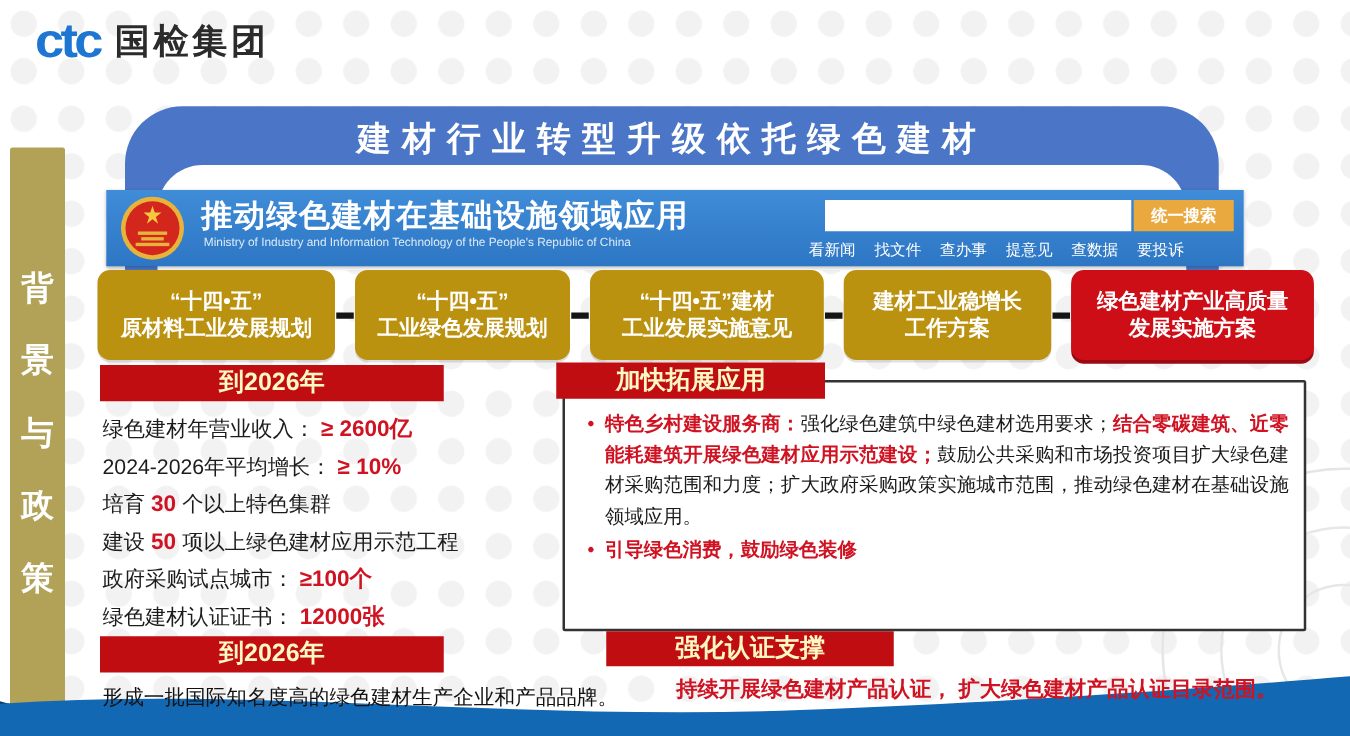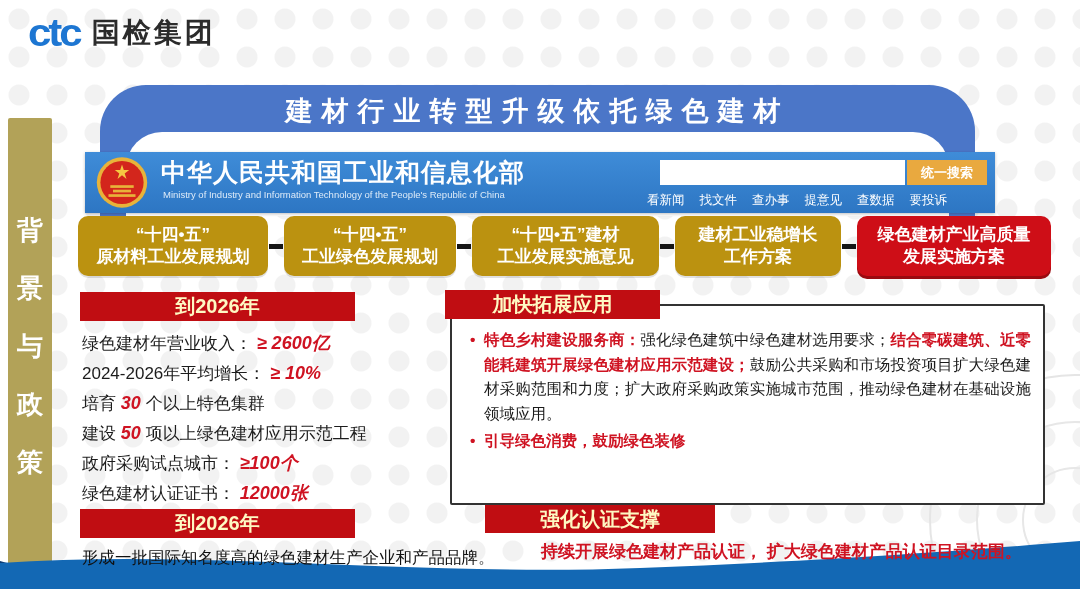--- a/index.html
+++ b/index.html
@@ -104,7 +104,7 @@
       <rect x="20" y="38" width="20" height="3" fill="#e8b33a"></rect>
       <rect x="15" y="43" width="30" height="3" fill="#e8b33a"></rect>
     </svg>
-    <div class="miit-title">中华人民共和国工业和信息化部</div>
+    <div class="miit-title">推动绿色建材在基础设施领域应用</div>
     <div class="miit-sub">Ministry of Industry and Information Technology of the People's Republic of China</div>
     <input class="miit-input" value="" style="">
     <button class="miit-btn">统一搜索</button>

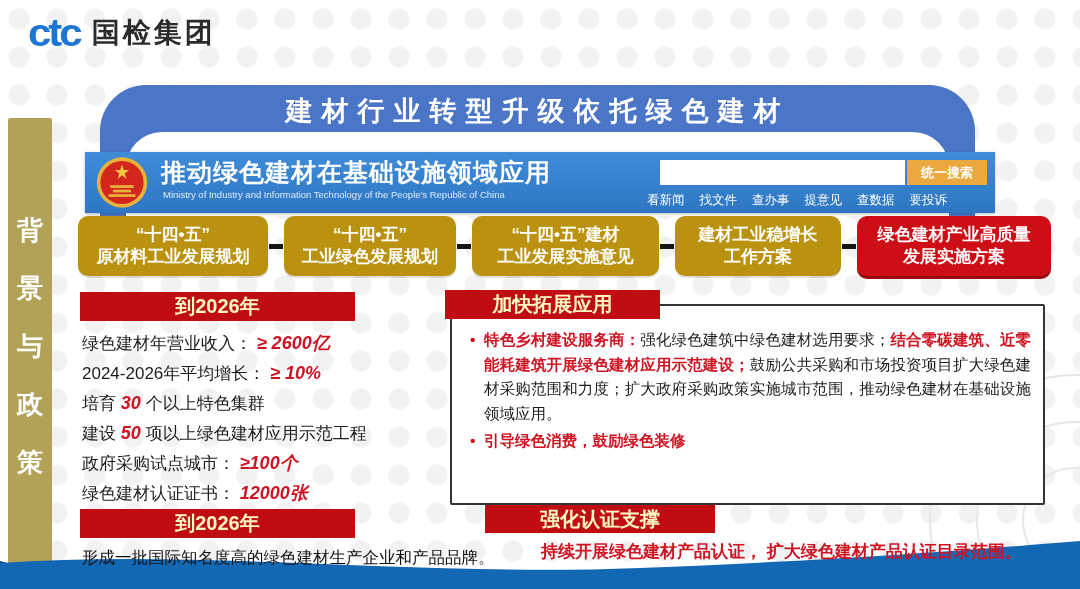--- a/index.html
+++ b/index.html
@@ -38,7 +38,7 @@
   .mlink { color:#ffffff; font-size:12.5px; cursor:pointer; }
   
   .flow { position:absolute; left:78px; top:216px; width:973px; display:flex; align-items:center; z-index:3; }
-  .pbox { height:60px; border-radius:10px; display:flex; flex-direction:column; align-items:center; justify-content:center;
+  .pbox { height:72px; border-radius:10px; display:flex; flex-direction:column; align-items:center; justify-content:center;
     color:#fff; font-weight:700; font-size:17px; line-height:1.32; text-align:center; }
   .pbox.gold { background:#bb9210; box-shadow:0 2px 0 rgba(0,0,0,.12); }
   .pbox.red { background:#ce0e17; box-shadow:0 3px 0 #9a0a10; }

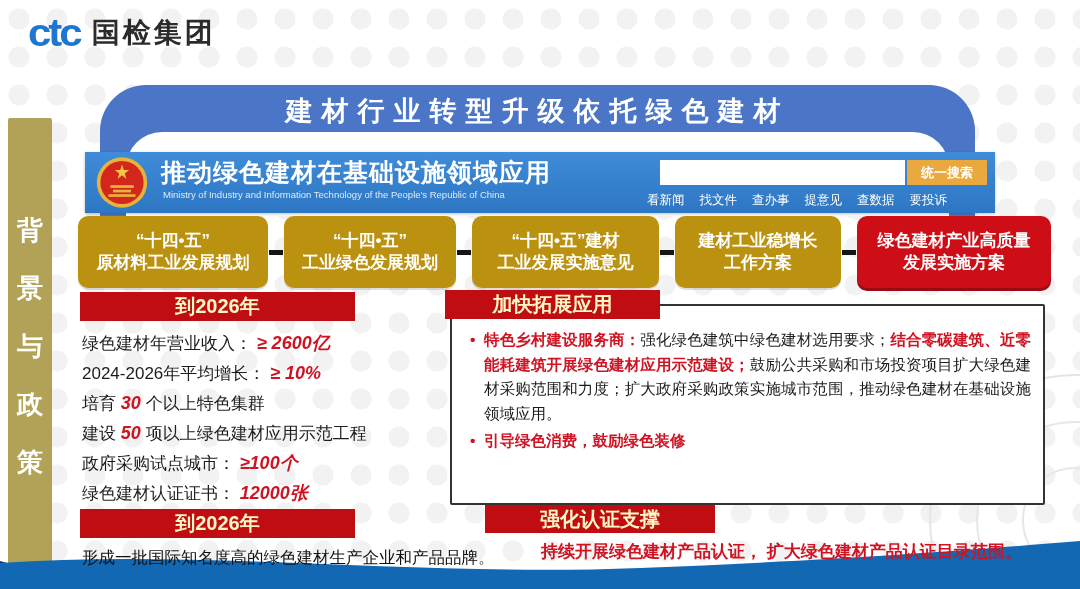--- a/index.html
+++ b/index.html
@@ -54,7 +54,7 @@
   
   .stats { position:absolute; left:82px; top:329px; width:362px; z-index:2; }
   .stat-line { font-size:17px; color:#1c1c1c; line-height:28px; margin-bottom:1px; white-space:nowrap; }
-  .seg-v { color:#cf1322; font-weight:700; font-style:italic; font-size:18px; }
+  .seg-v { color:#cf1322; font-weight:700; font-size:18px; }
   .brand-text { position:absolute; left:82px; top:547px; font-size:16.5px; color:#111; z-index:6; white-space:nowrap; }
   
   .app-box { position:absolute; left:450px; top:304px; width:595px; height:201px; background:#ffffff;

